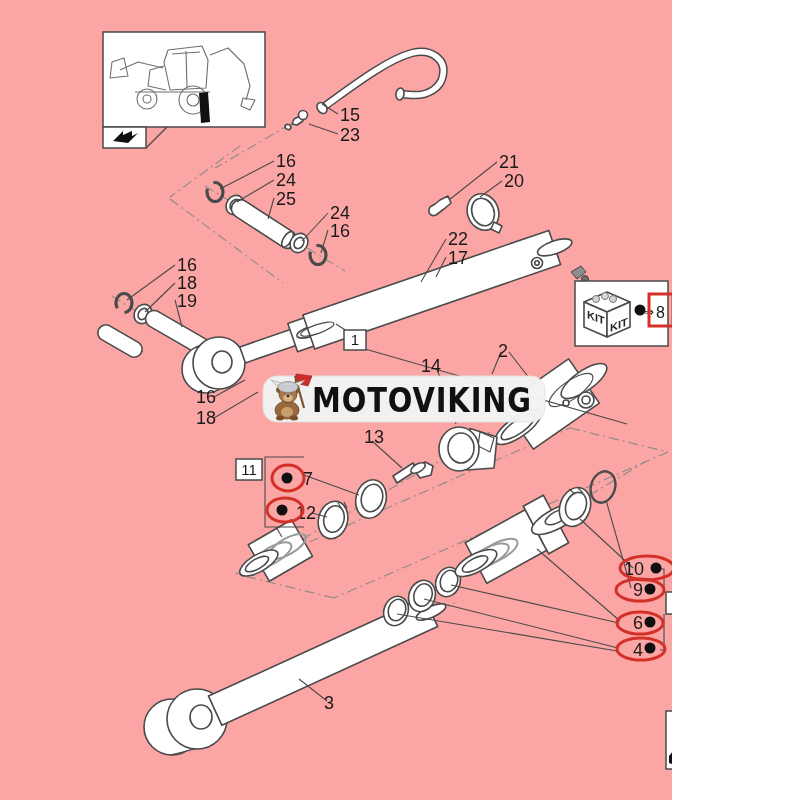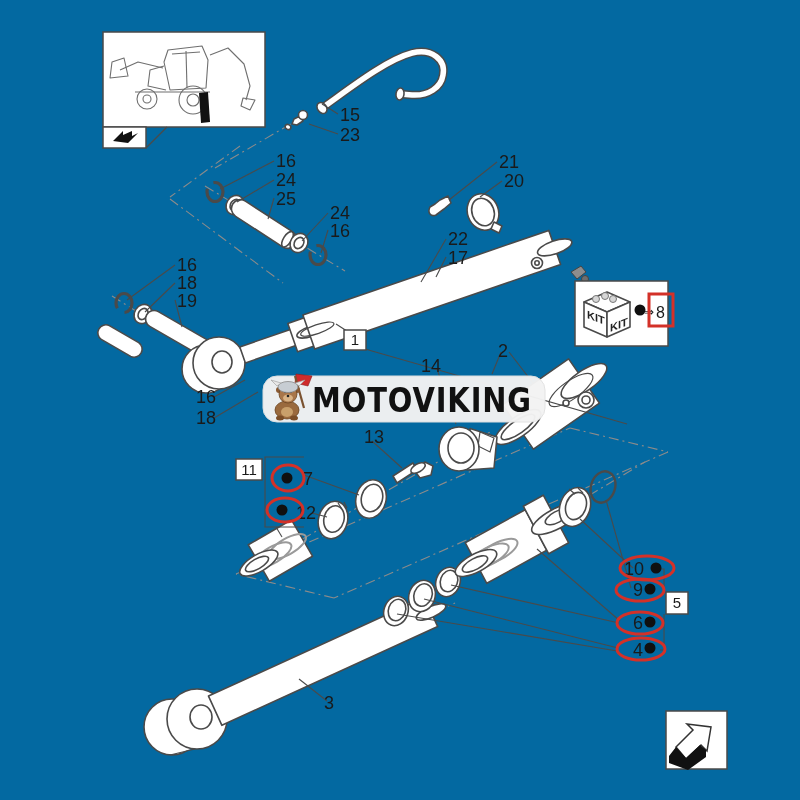--- a/index.html
+++ b/index.html
@@ -3,7 +3,7 @@
 <meta charset="utf-8">
 <style>
   html,body{margin:0;padding:0;background:#ffffff;}
-  .canvas{position:relative;width:800px;height:800px;background:#0369a1;overflow:hidden;
+  .canvas{position:relative;width:672px;height:800px;background:#fca5a5;overflow:hidden;
           font-family:"Liberation Sans",sans-serif;}
   svg{position:absolute;left:0;top:0;}
   .part{fill:#ffffff;stroke:#4a4a4a;stroke-width:1.6;stroke-linejoin:round;}

